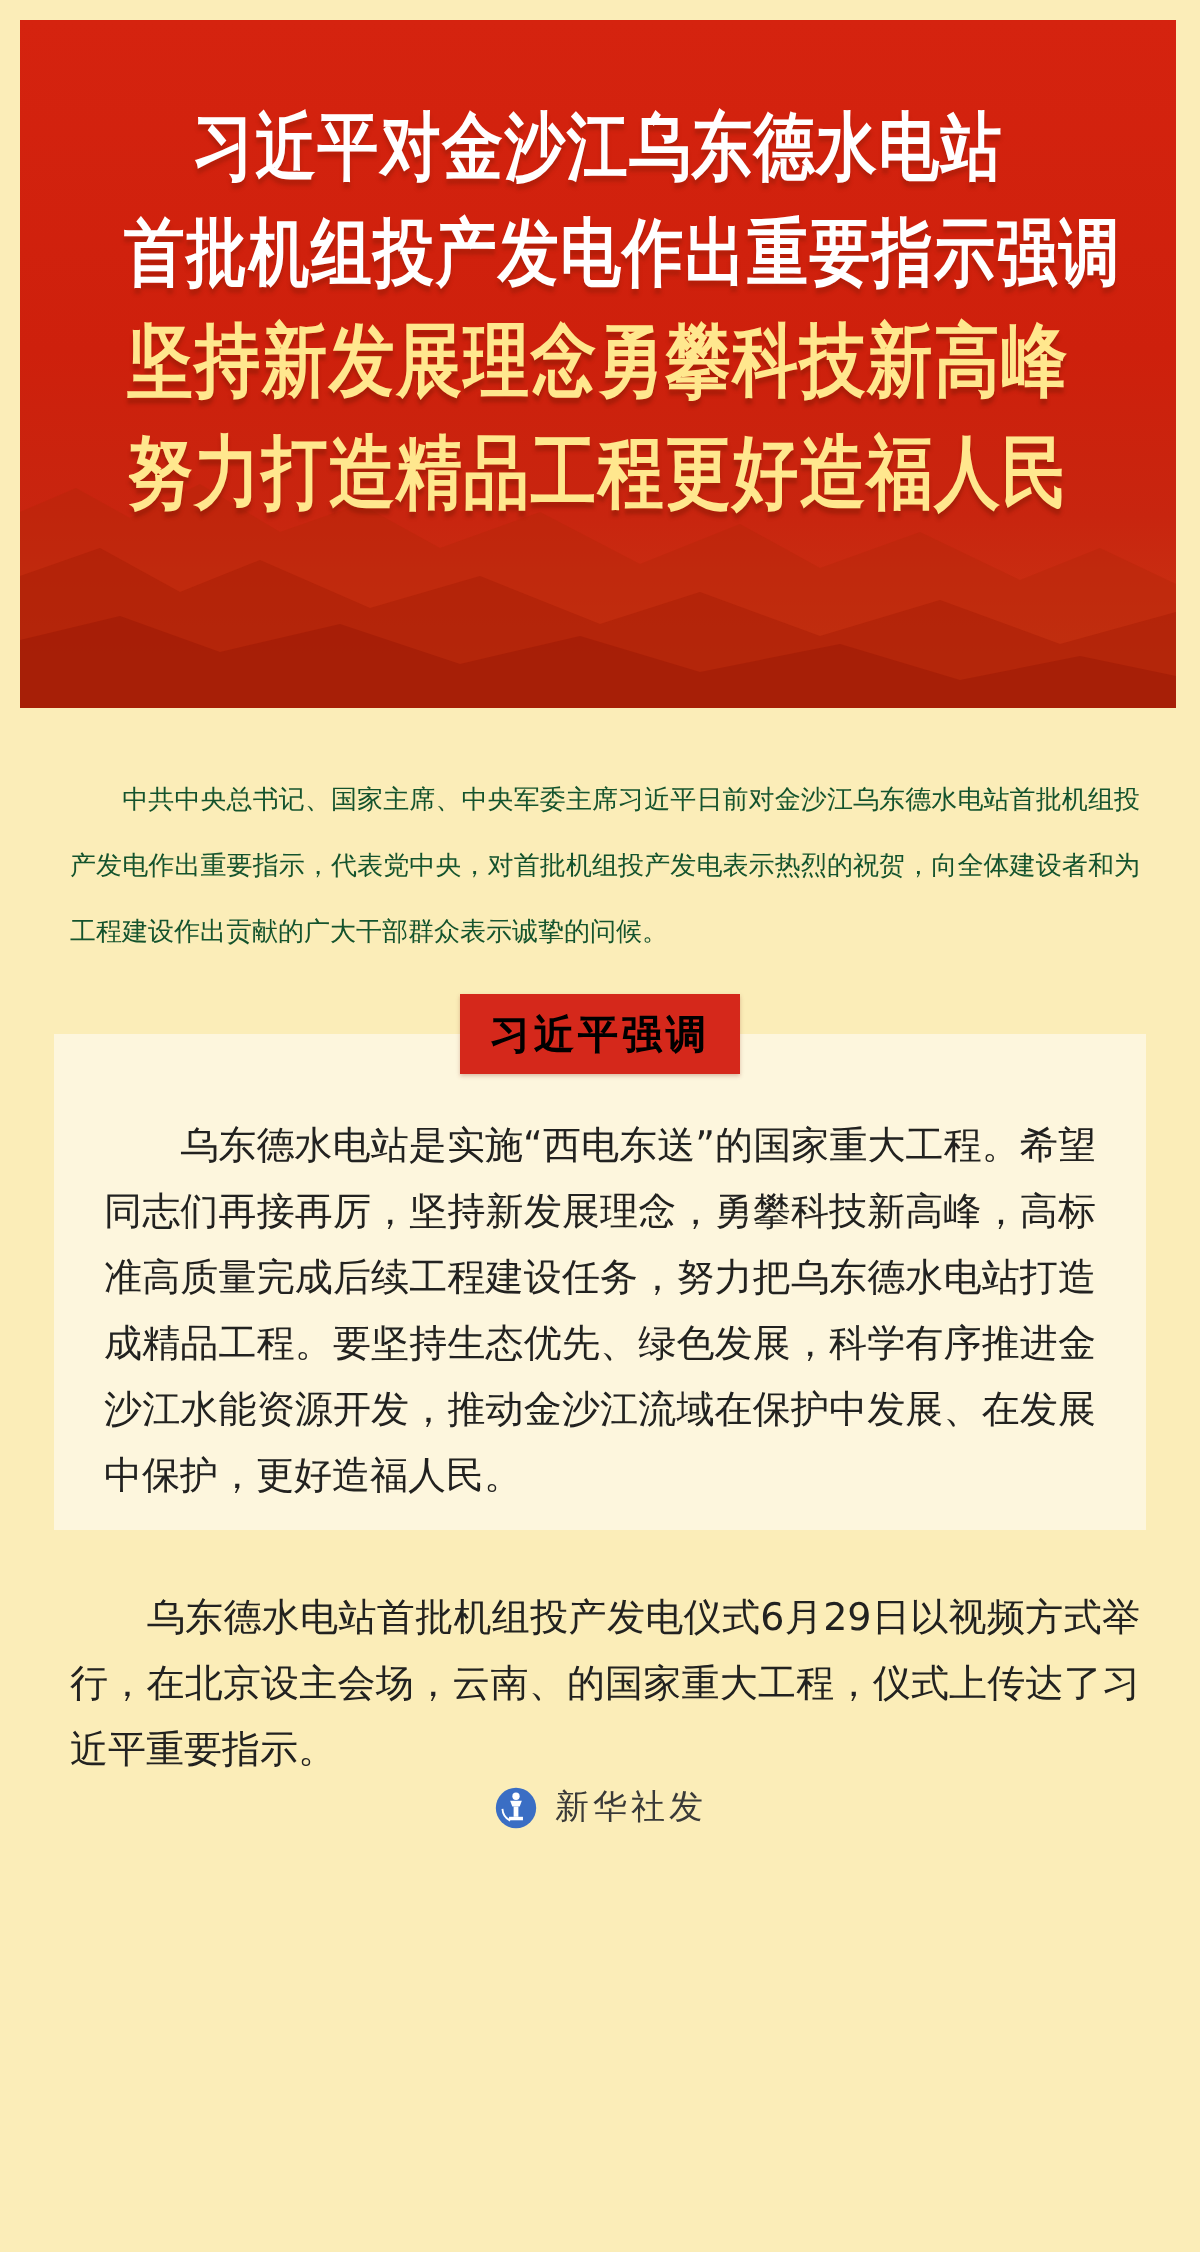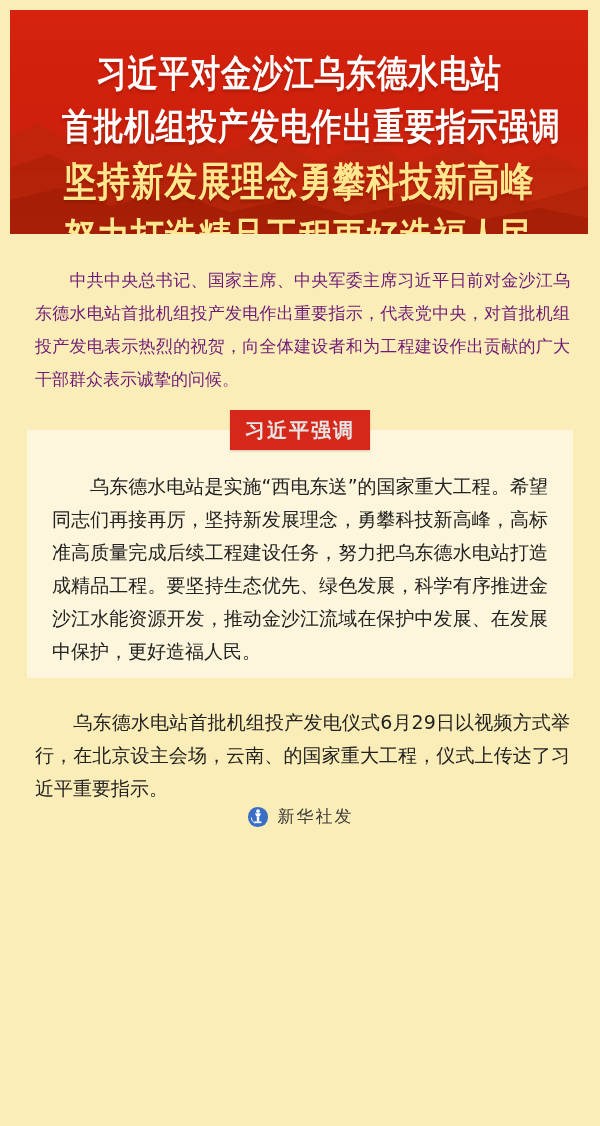--- a/index.html
+++ b/index.html
@@ -15,7 +15,7 @@
   .banner{
     position:relative;
     margin:10px 12px 0 10px;
-    height:224px;
+    height:344px;
     background:linear-gradient(180deg,#D5230F 0%,#CE200C 48%,#C8250F 72%,#CA3A14 100%);
     text-align:center;
     overflow:hidden;

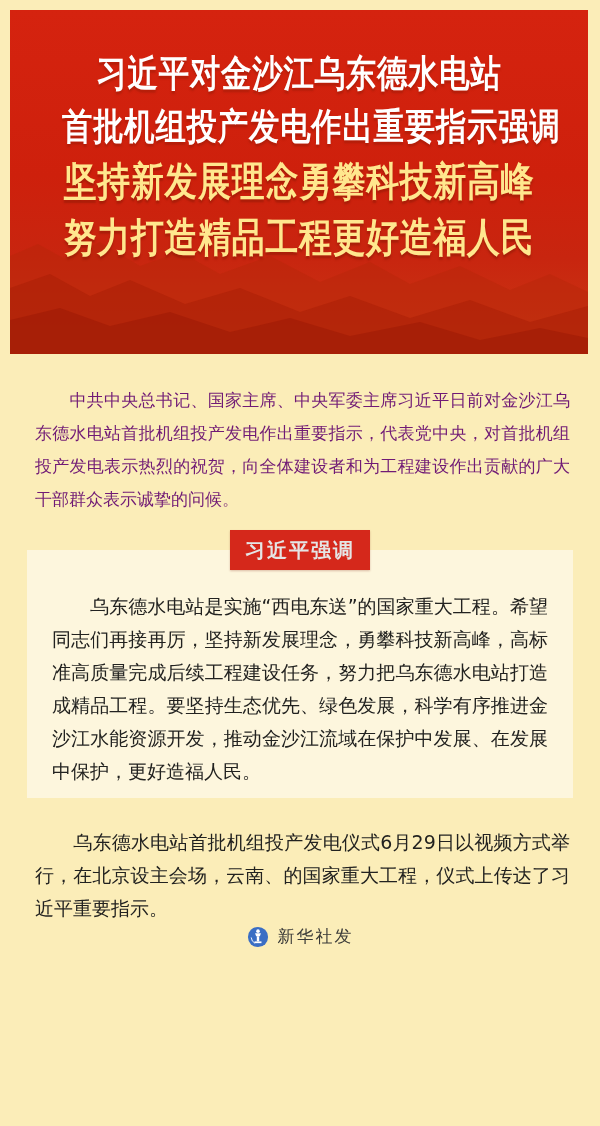--- a/index.html
+++ b/index.html
@@ -39,7 +39,7 @@
   
   .intro{
     margin:30px 30px 0 35px;
-    font-size:17px;line-height:33px;color:#701a75;
+    font-size:13px;line-height:33px;color:#14532d;
     text-align:justify;
   }
   .para{

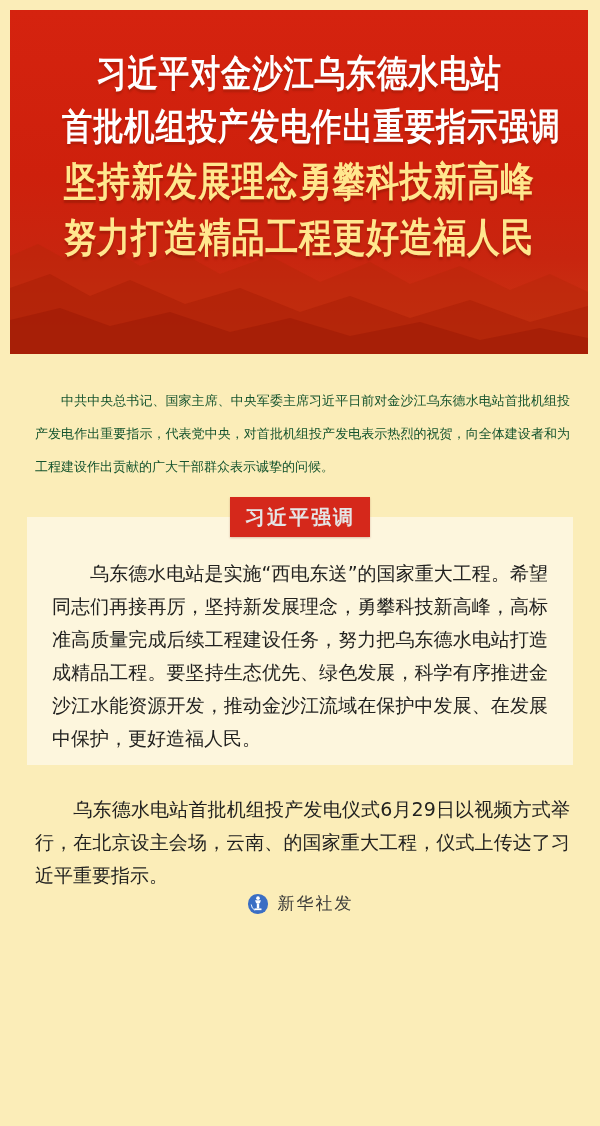--- a/index.html
+++ b/index.html
@@ -53,7 +53,7 @@
   .quote-section{margin:14px 27px 0;position:relative;}
   .badge{
     display:table;margin:0 auto;position:relative;z-index:2;
-    background:#D5281B;color:#e5e5e5;
+    background:#D5281B;color:#000000;
     font-size:20px;font-weight:bold;line-height:24px;
     padding:8px 15px;letter-spacing:2px;
     box-shadow:0 1px 2px rgba(120,20,5,0.25);

